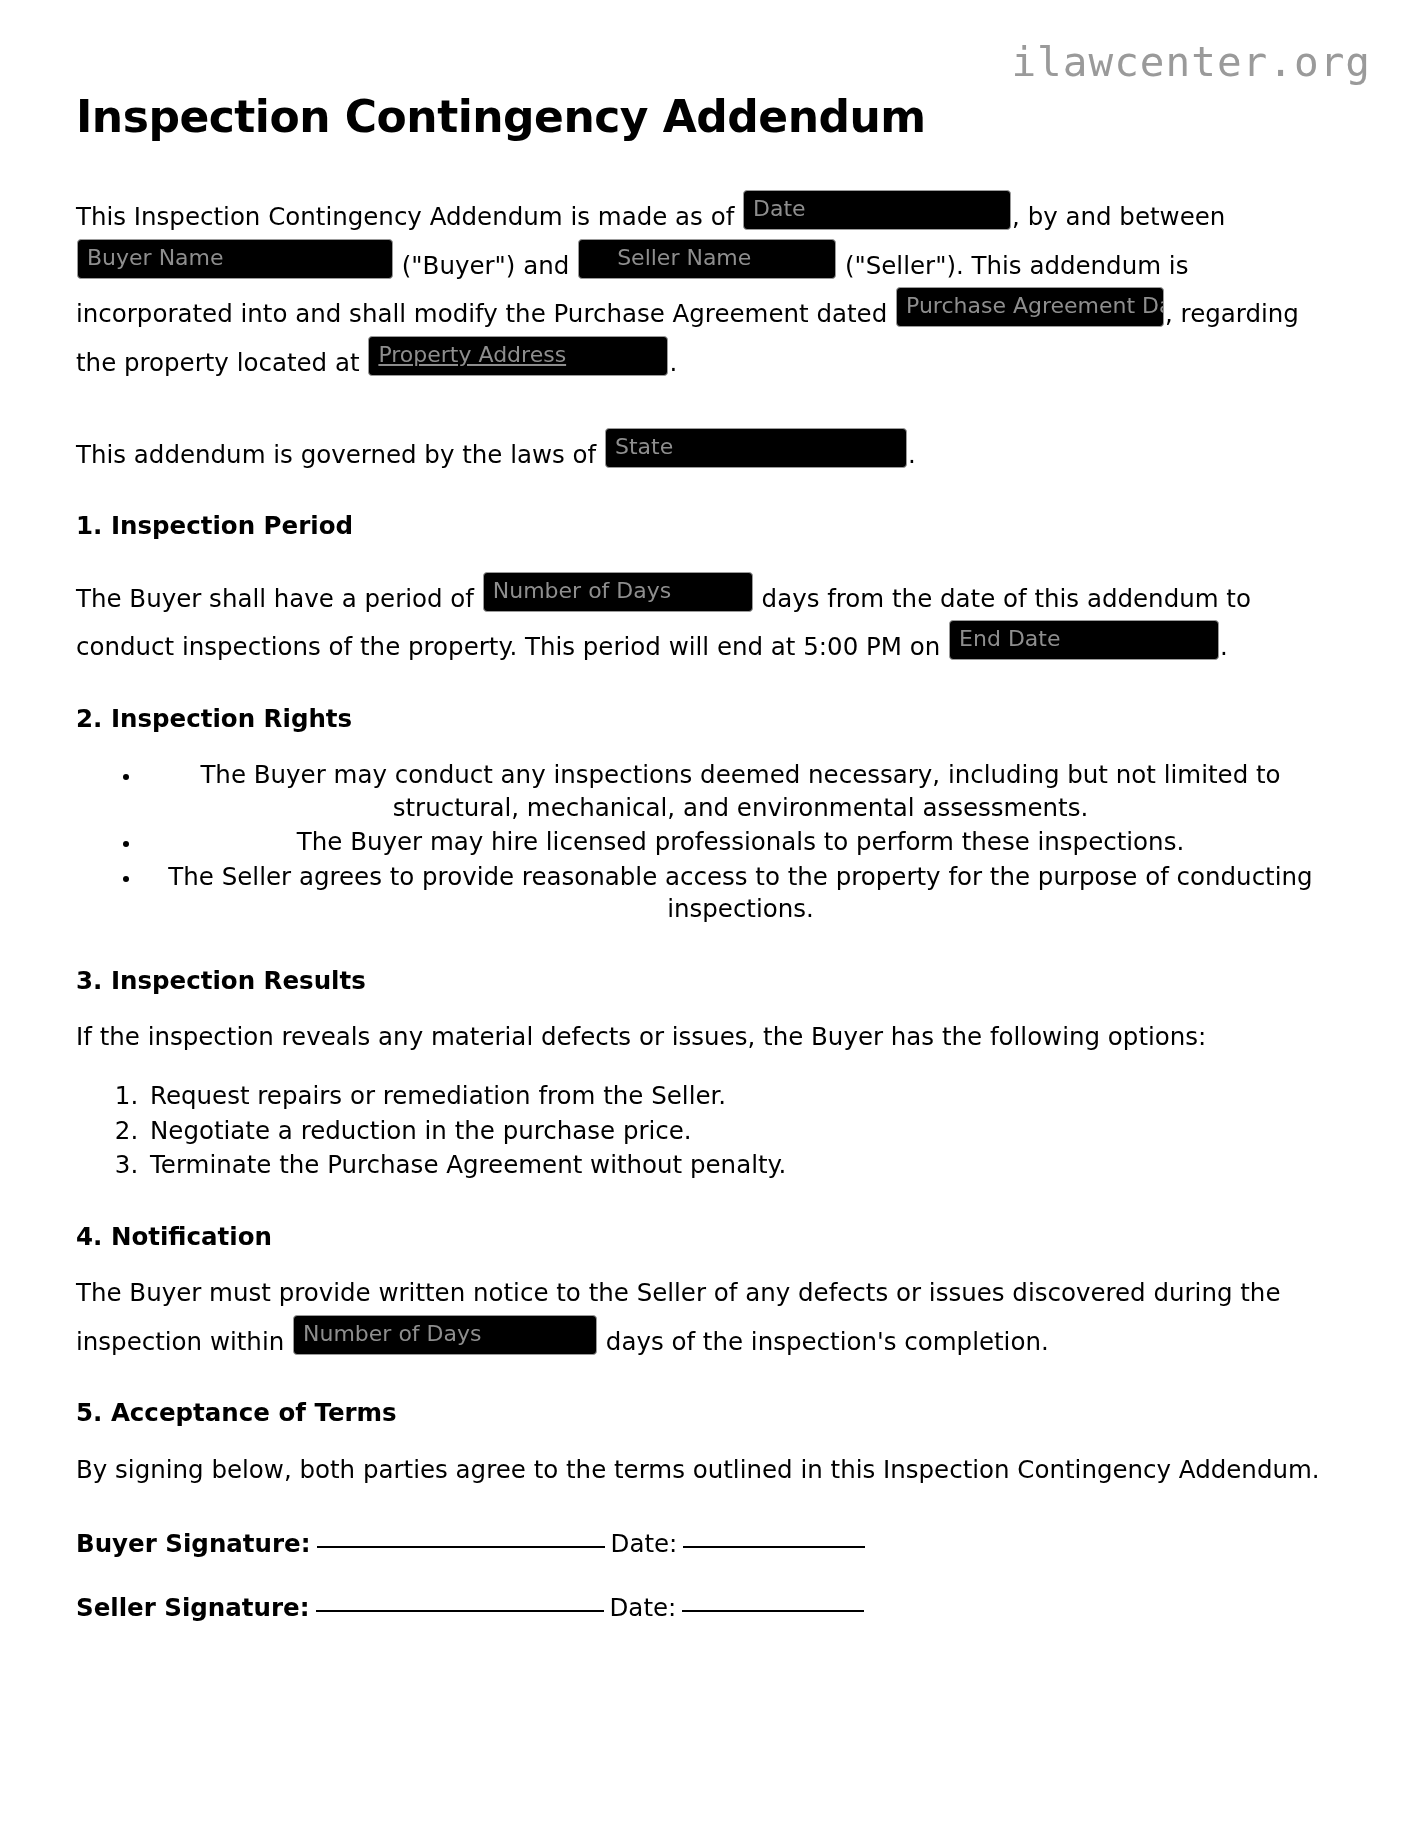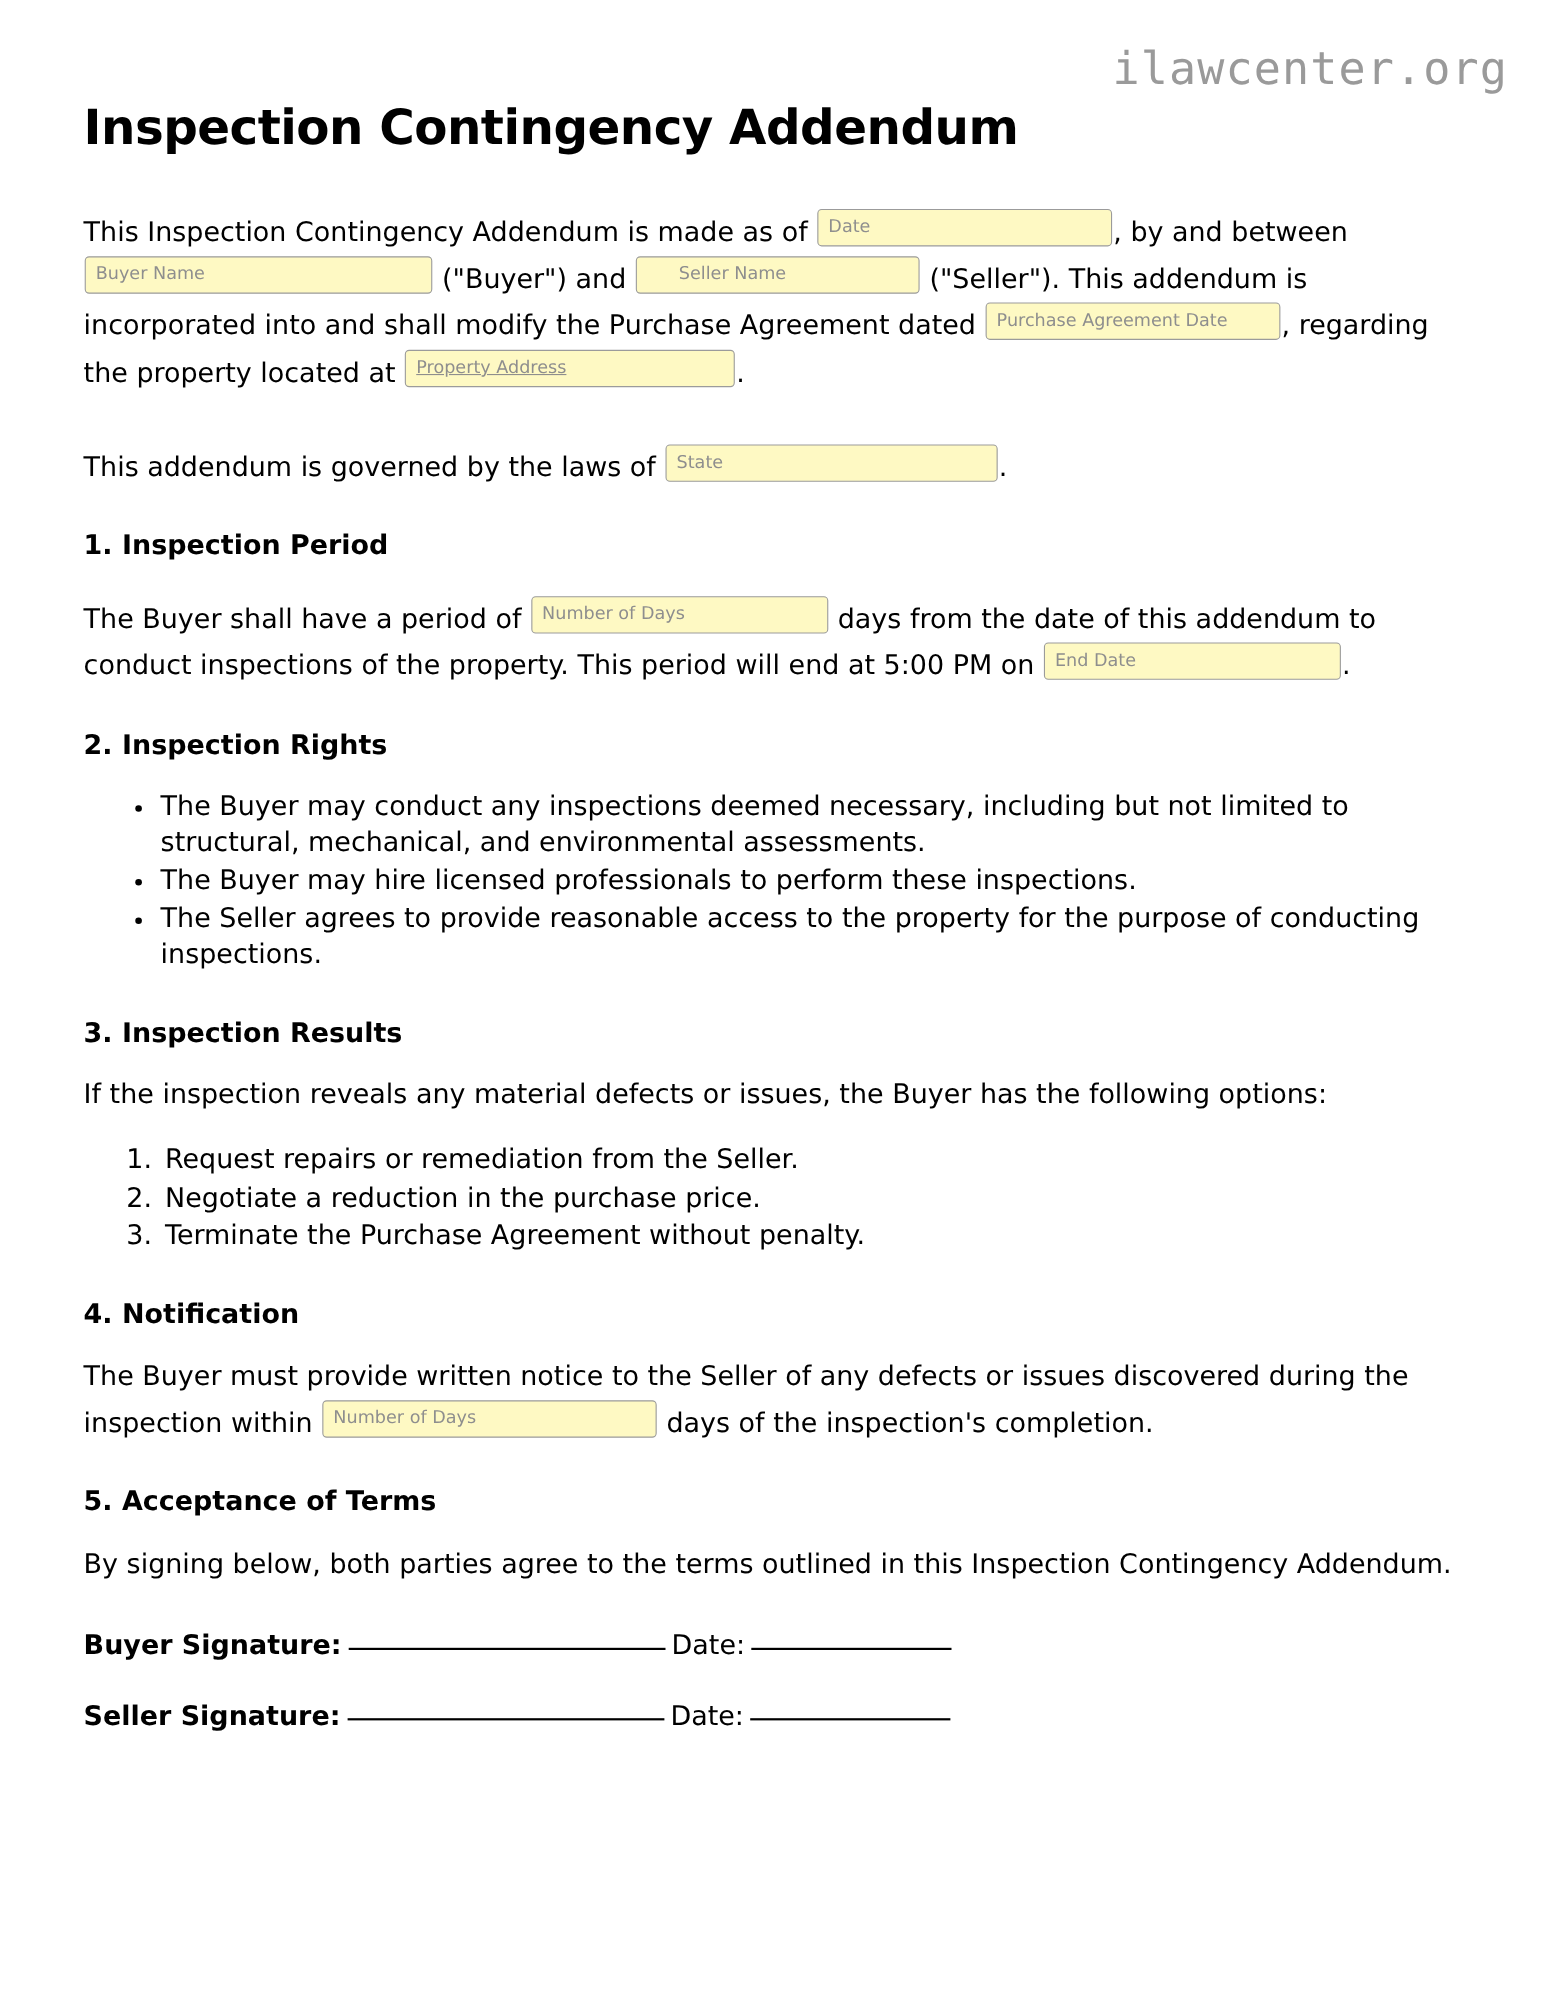--- a/index.html
+++ b/index.html
@@ -62,10 +62,10 @@
     box-sizing: border-box;
     border: 1.6px solid #9b9b9b;
     border-radius: 4px;
-    background: #fef9c3;
+    background: #000000;
     color: #8e8e8e;
     font-family: "DejaVu Sans", sans-serif;
-    font-size: 16px;
+    font-size: 22px;
     line-height: 1;
     padding: 7px 9px 9px 9px;
     vertical-align: baseline;

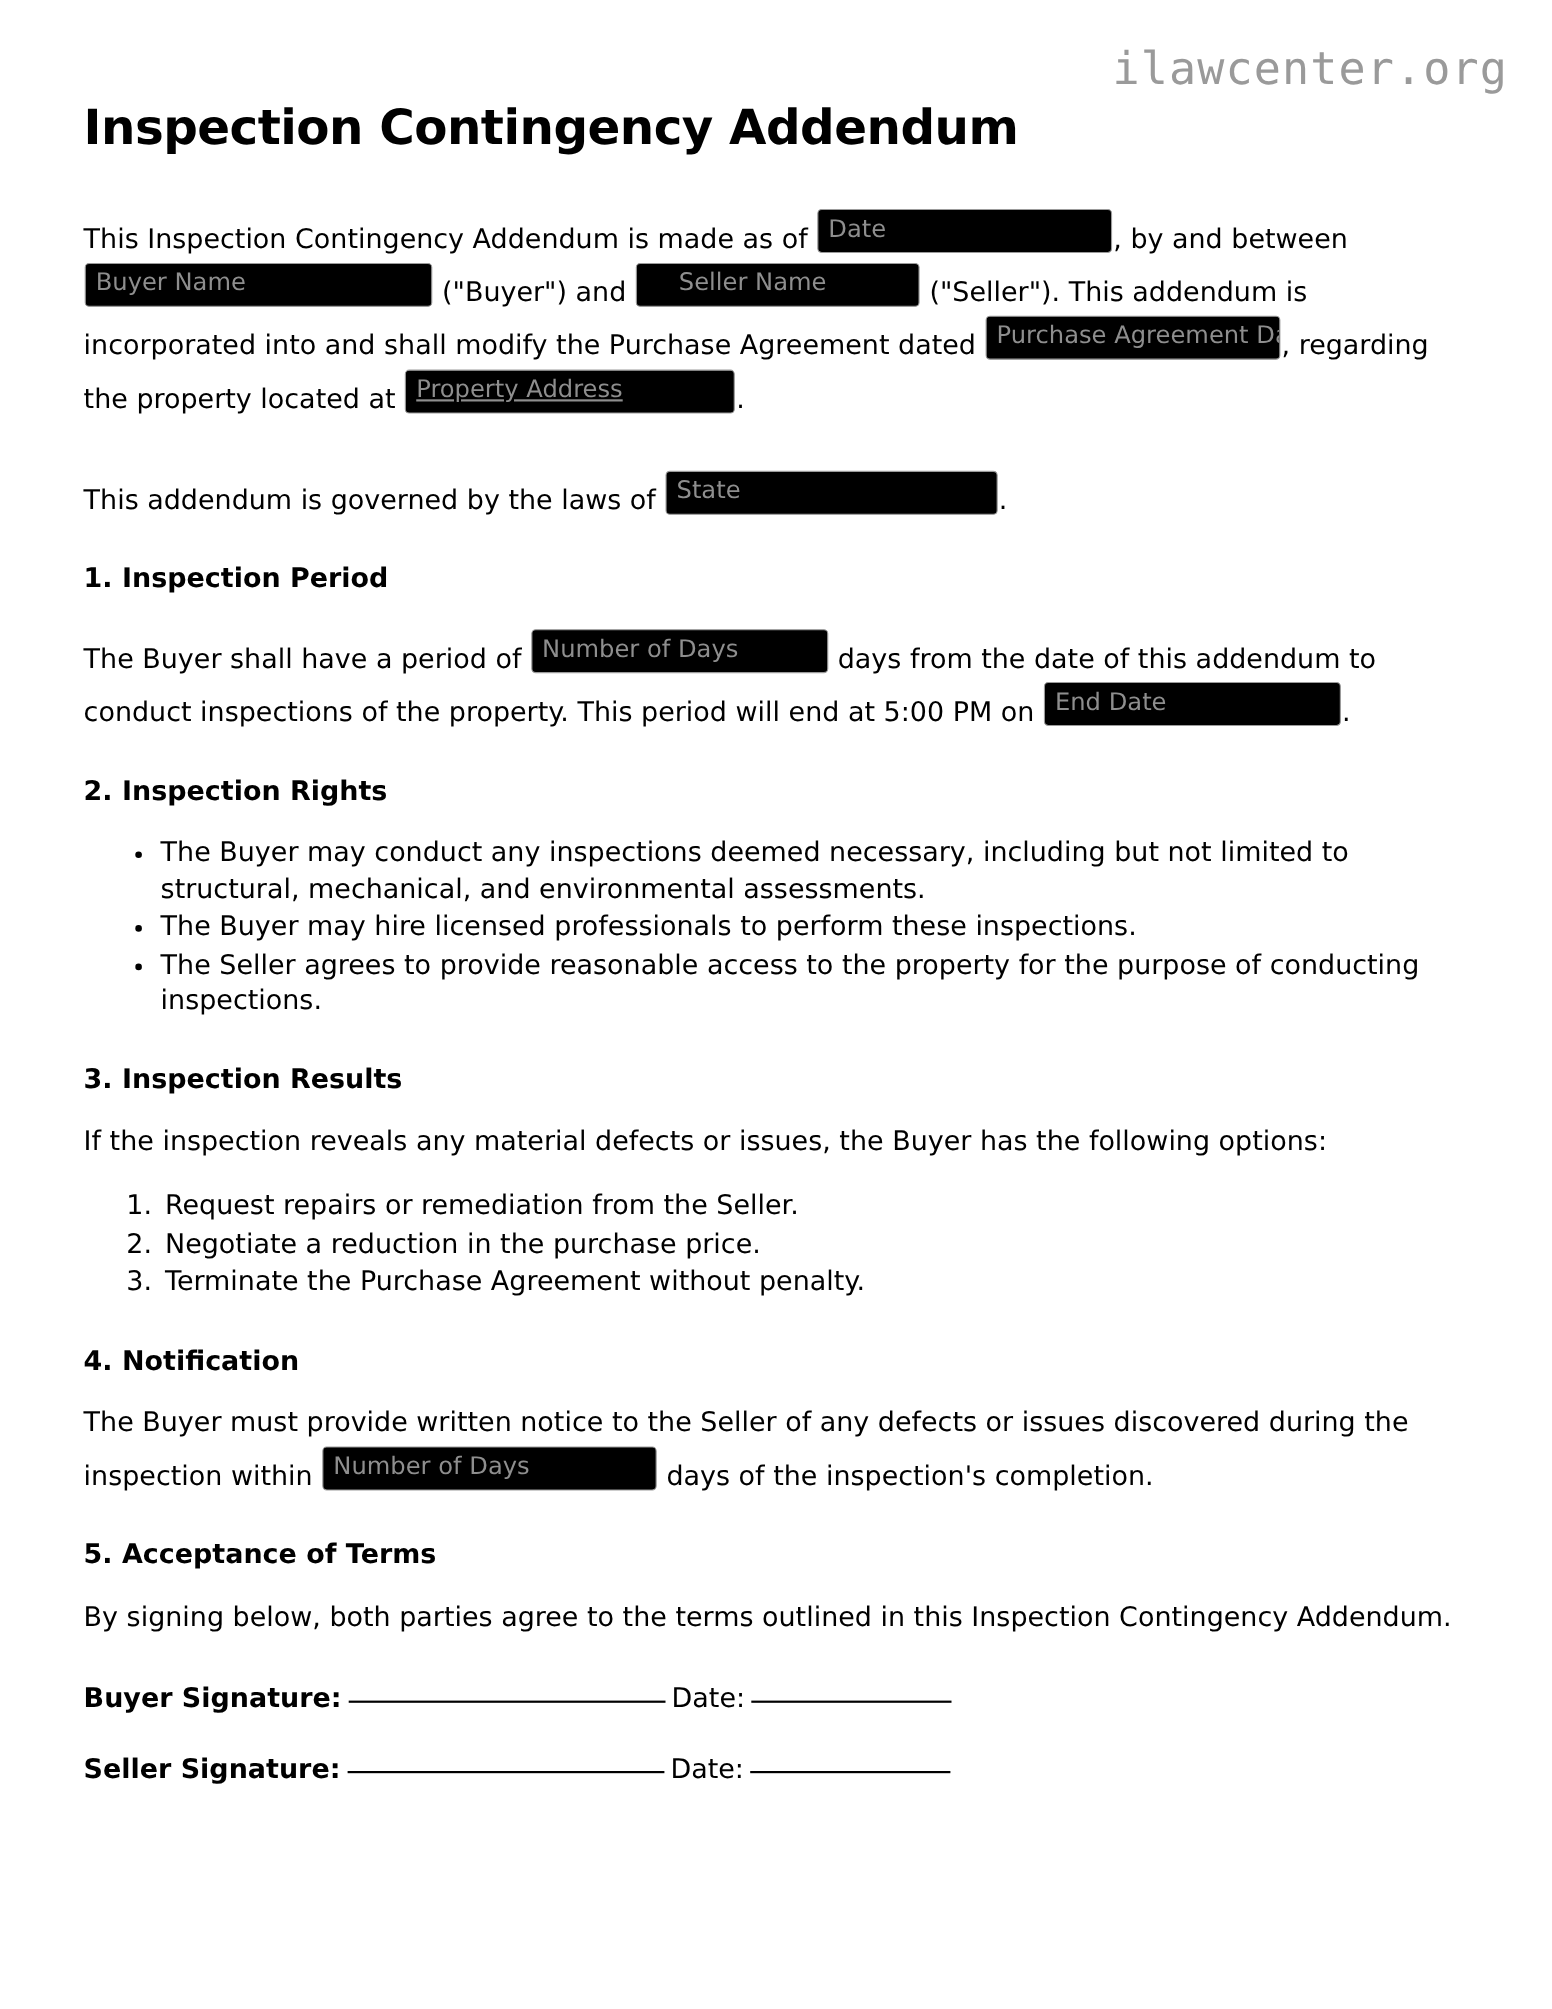--- a/index.html
+++ b/index.html
@@ -94,6 +94,7 @@
   ul.bullets {
     padding-left: 66px;
     list-style-type: disc;
+    text-align: center;
   }
   ol.numbers {
     padding-left: 70px;

